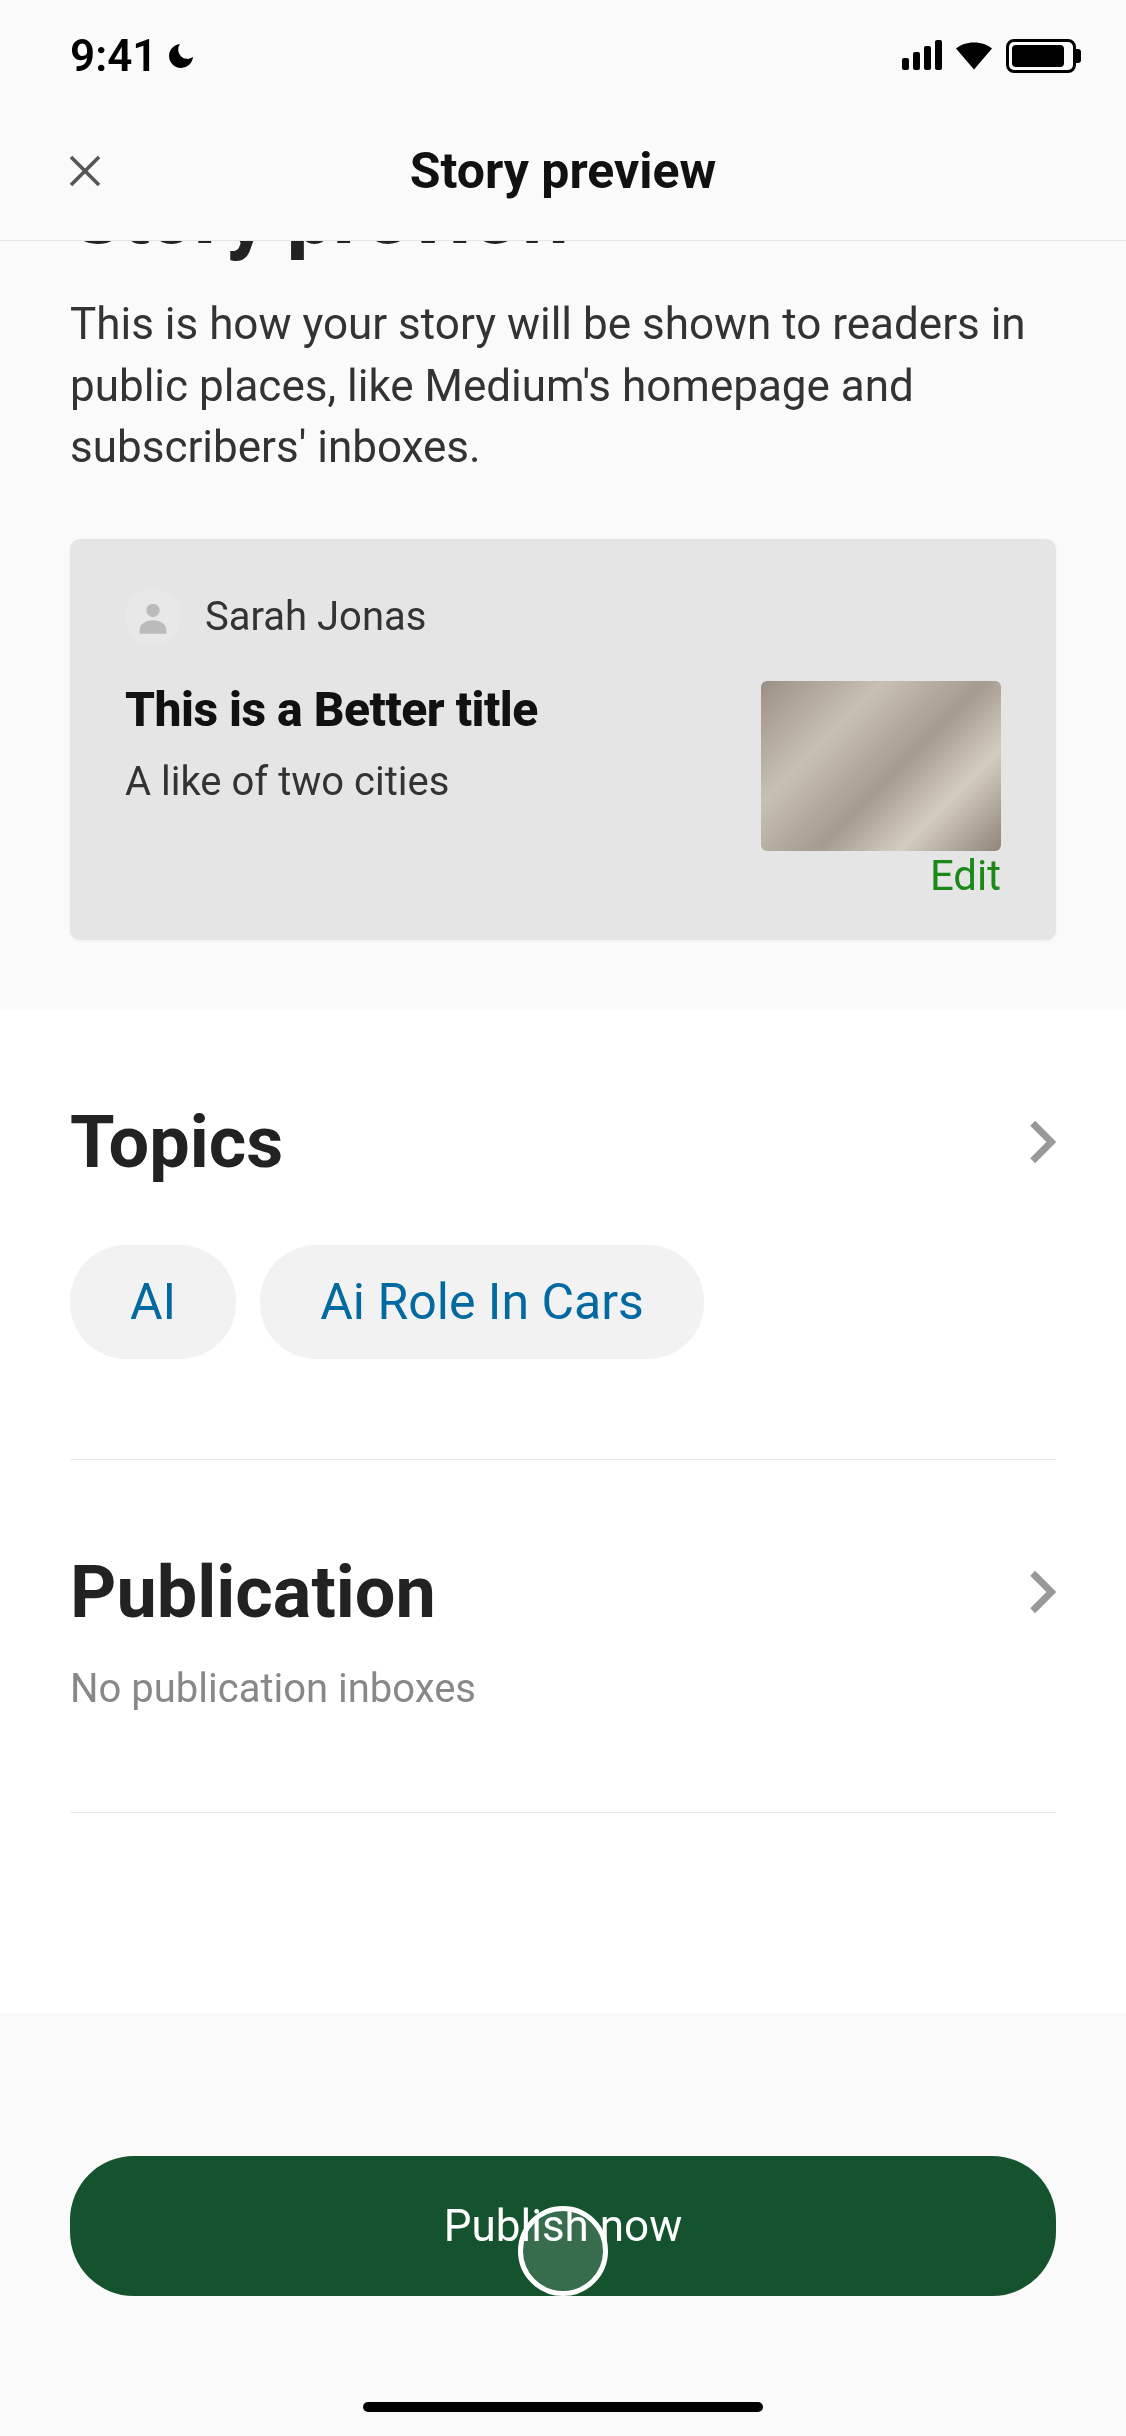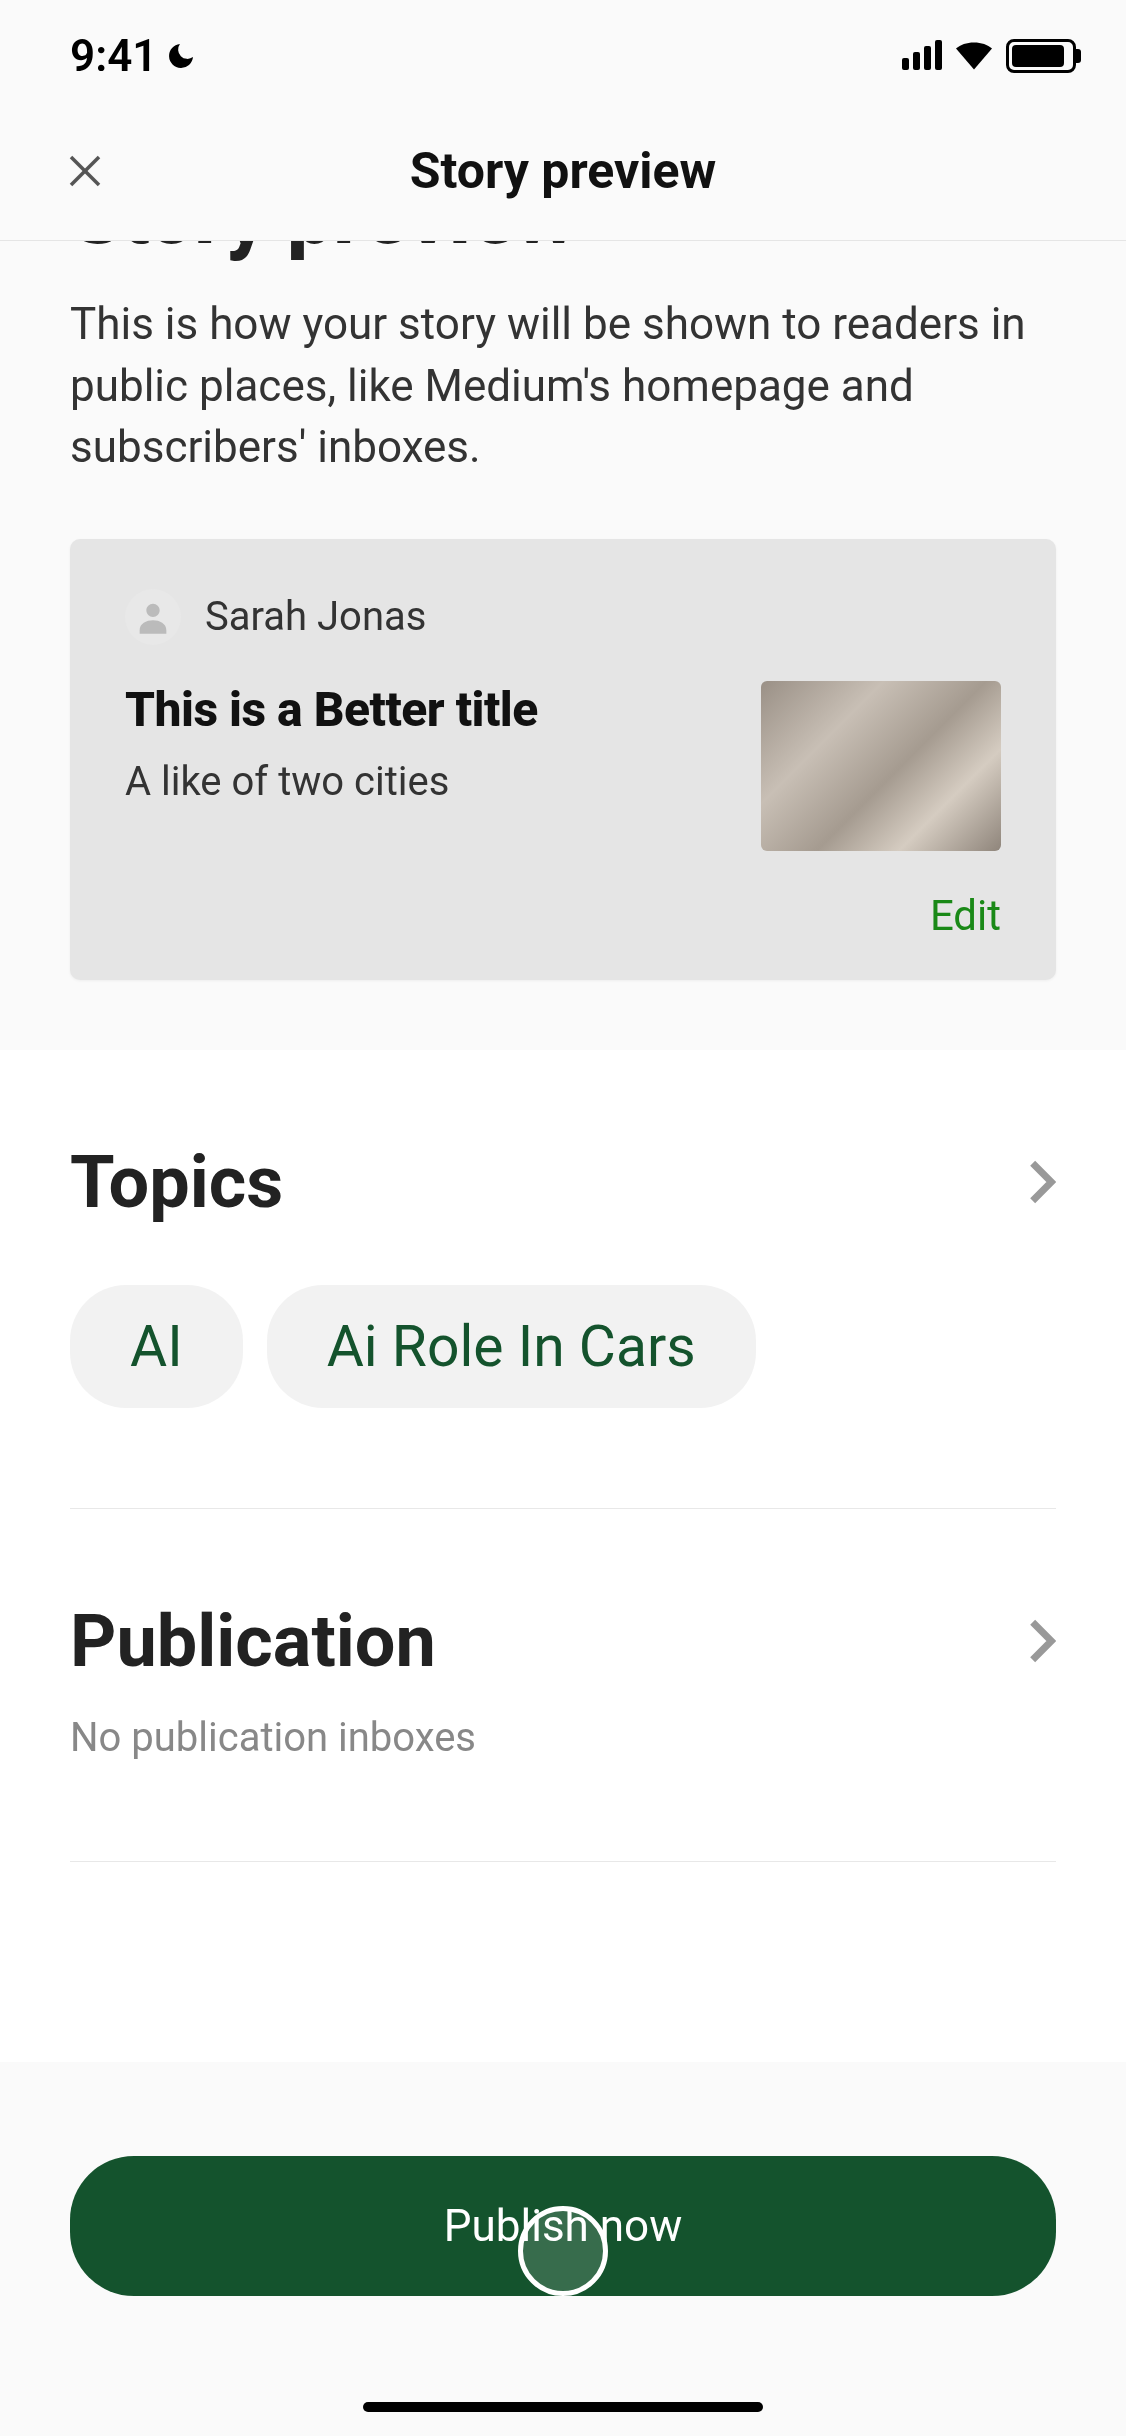--- a/index.html
+++ b/index.html
@@ -191,7 +191,6 @@
     text-align: right;
     font-size: 42px;
     color: #1a8917;
-    margin-top: 40px;
   }
   .white-section {
     background: #fff;

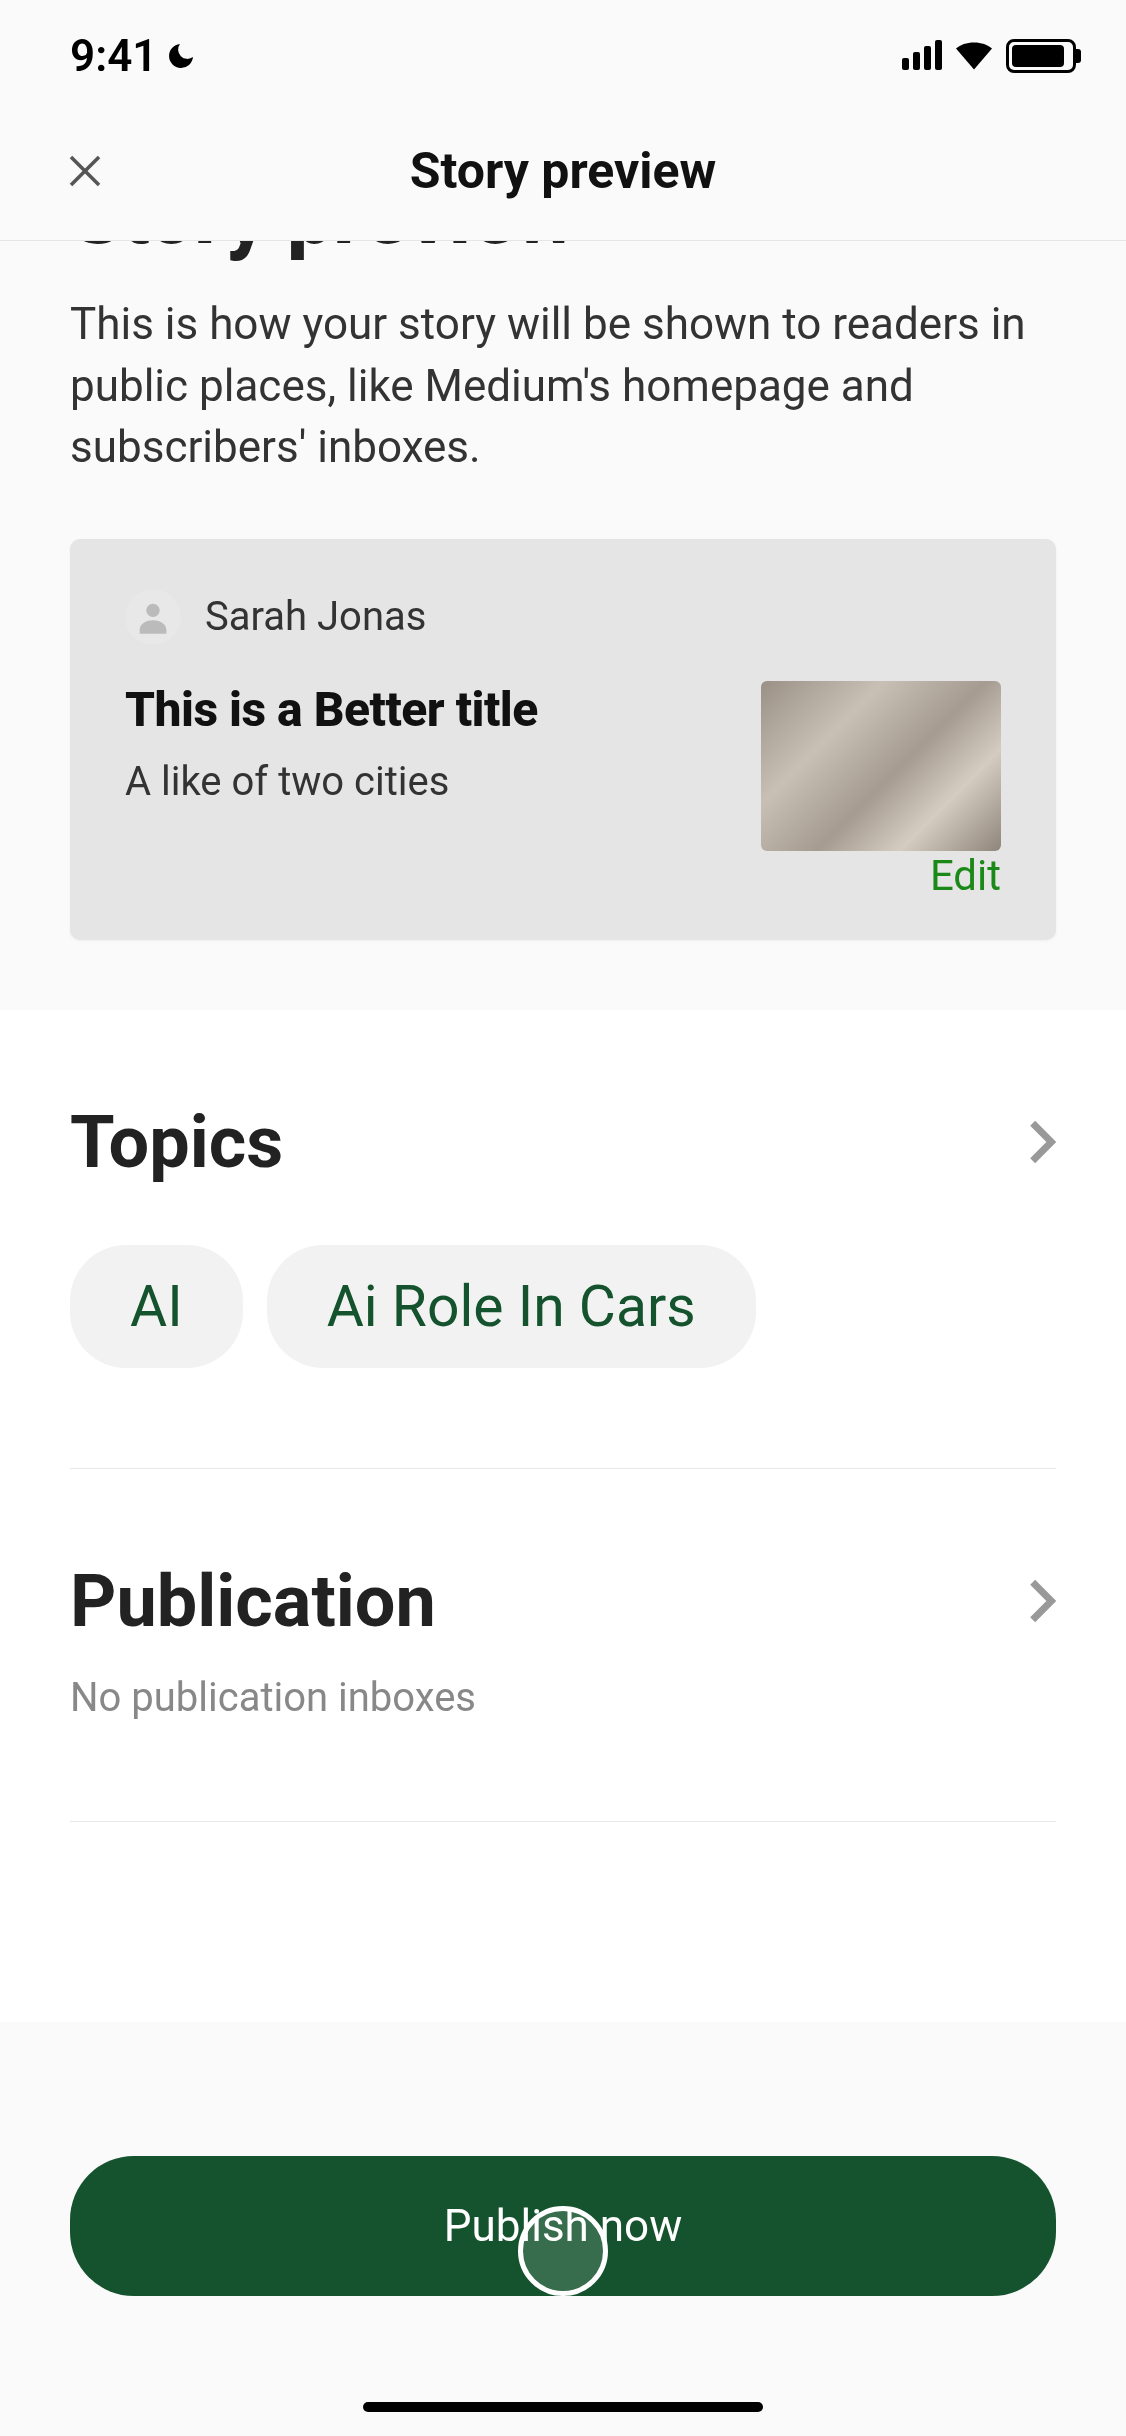--- a/index.html
+++ b/index.html
@@ -230,8 +230,8 @@
     background: #f2f2f2;
     border-radius: 56px;
     padding: 28px 60px;
-    font-size: 57px;
-    color: #14532d;
+    font-size: 50px;
+    color: #0369a1;
   }
   .pub-sub {
     font-size: 40px;

